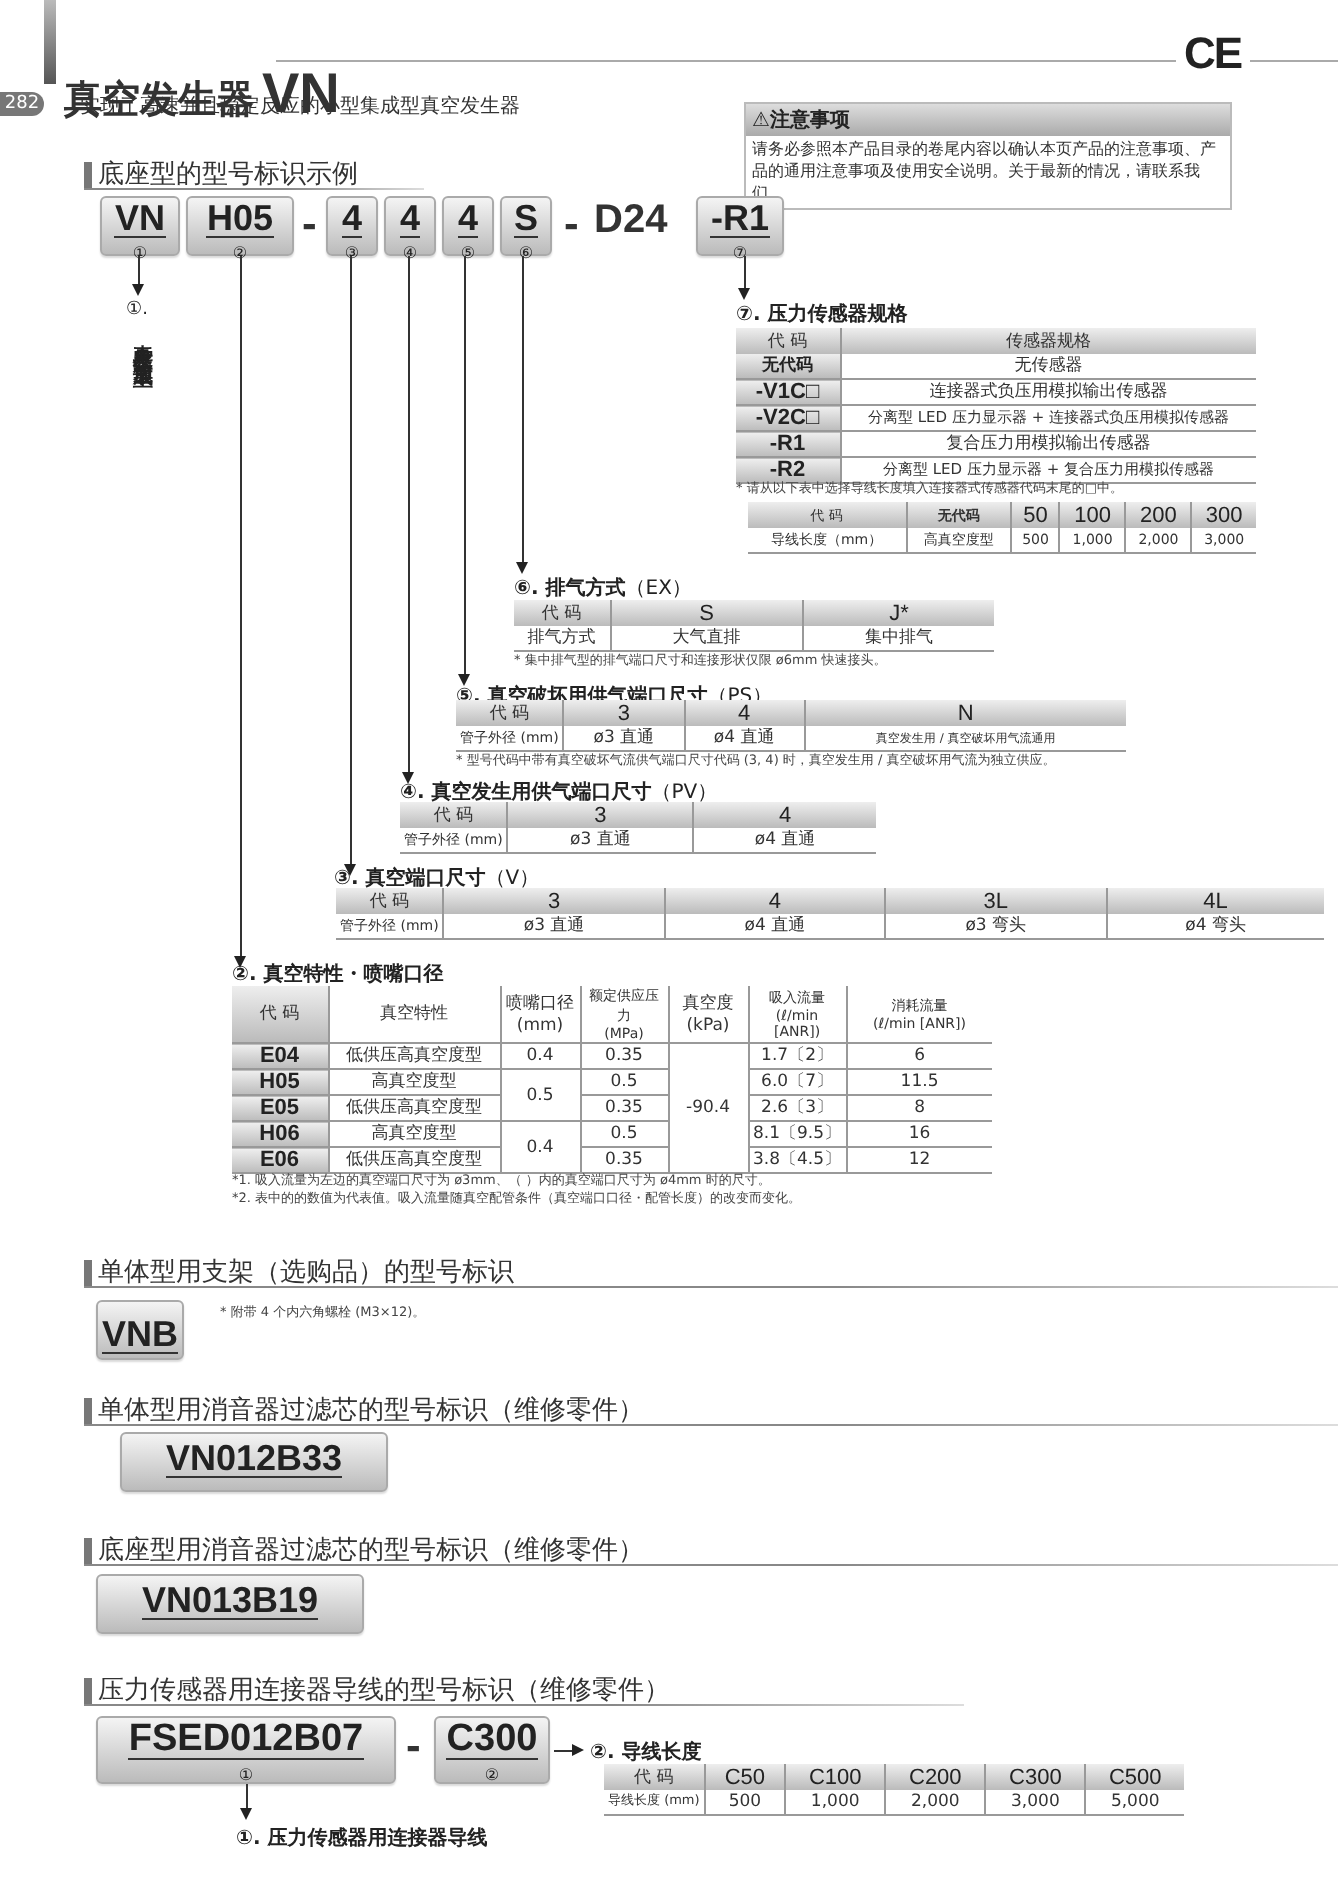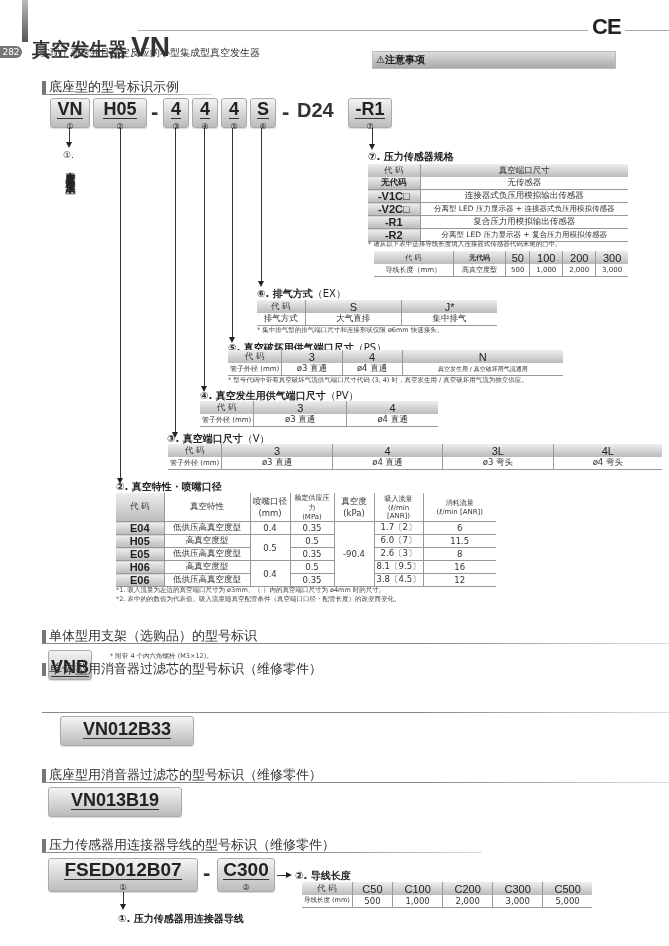--- a/index.html
+++ b/index.html
@@ -68,6 +68,7 @@
 
 <div class="abs caution">
   <div class="head"><span>⚠</span><span>注意事项</span></div>
+  <div class="body">请务必参照本产品目录的卷尾内容以确认本页产品的注意事项、产品的通用注意事项及使用安全说明。关于最新的情况，请联系我们。</div>
 </div>
 
 <div class="abs sec" style="top:78px;">

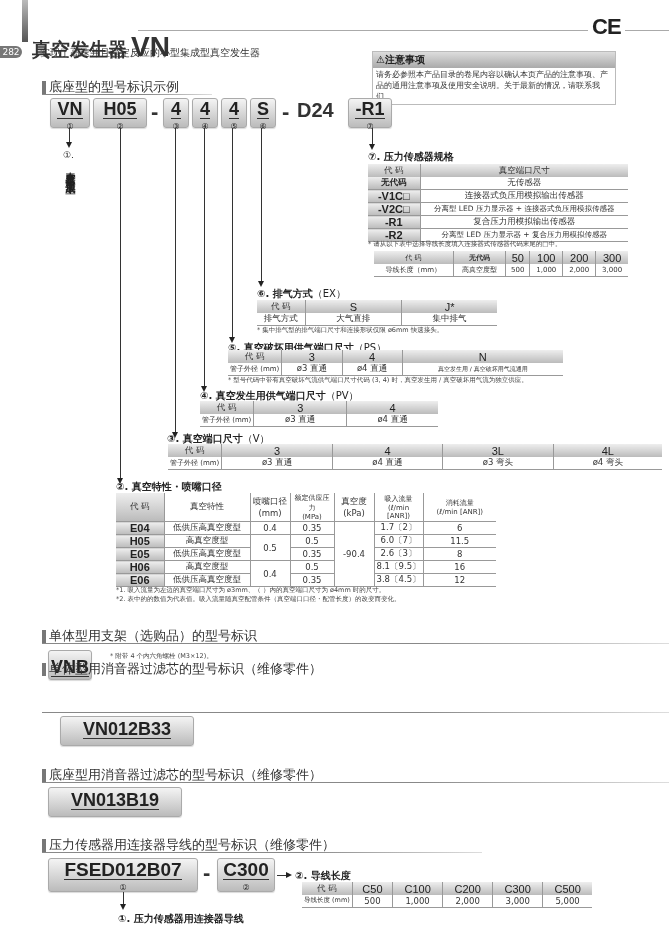--- a/index.html
+++ b/index.html
@@ -110,7 +110,7 @@
   <tbody>
       <tr class="hd">
         <th style="width:52px;">代  码</th>
-        <th>真空端口尺寸</th>
+        <th>传感器规格</th>
       </tr>
   <tr class="row">
         <td class="code small">无代码</td>

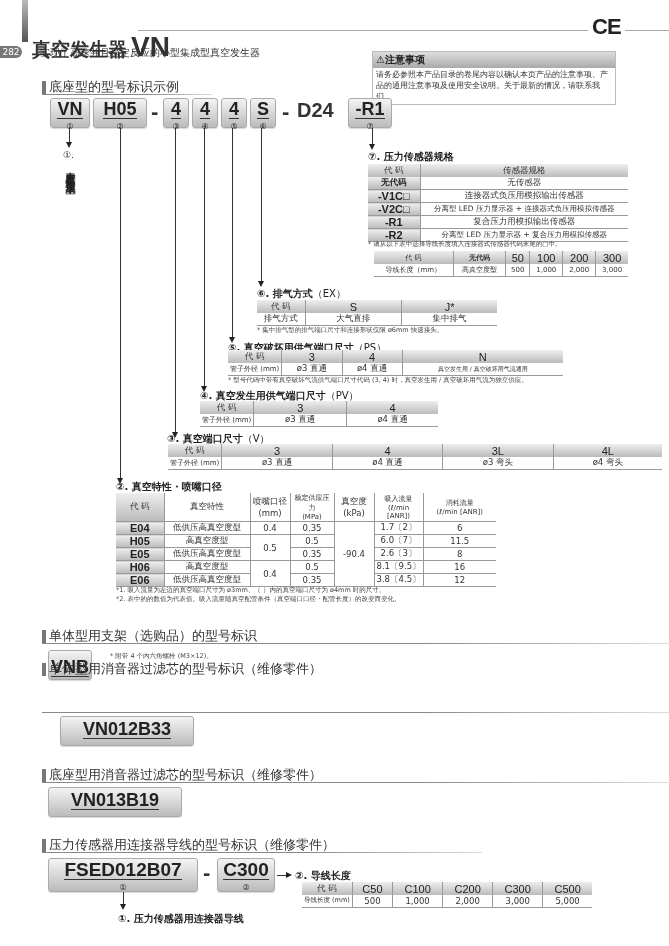--- a/index.html
+++ b/index.html
@@ -296,7 +296,7 @@
 <div class="abs codebox" style="left:48px; top:650px; width:44px; height:30px; font-size:18px; padding-top:6px;"><span class="c">VNB</span></div>
 <div class="abs note" style="left:110px; top:652px;">* 附带 4 个内六角螺栓 (M3×12)。</div>
 
-<div class="abs sec" style="top:660px;">
+<div class="abs sec" style="top:696px;">
     <span>单体型用消音器过滤芯的型号标识（维修零件）</span>
   </div>
 <div class="abs sec-rule" style="left:42px; top:712px; width:627px;"></div>

